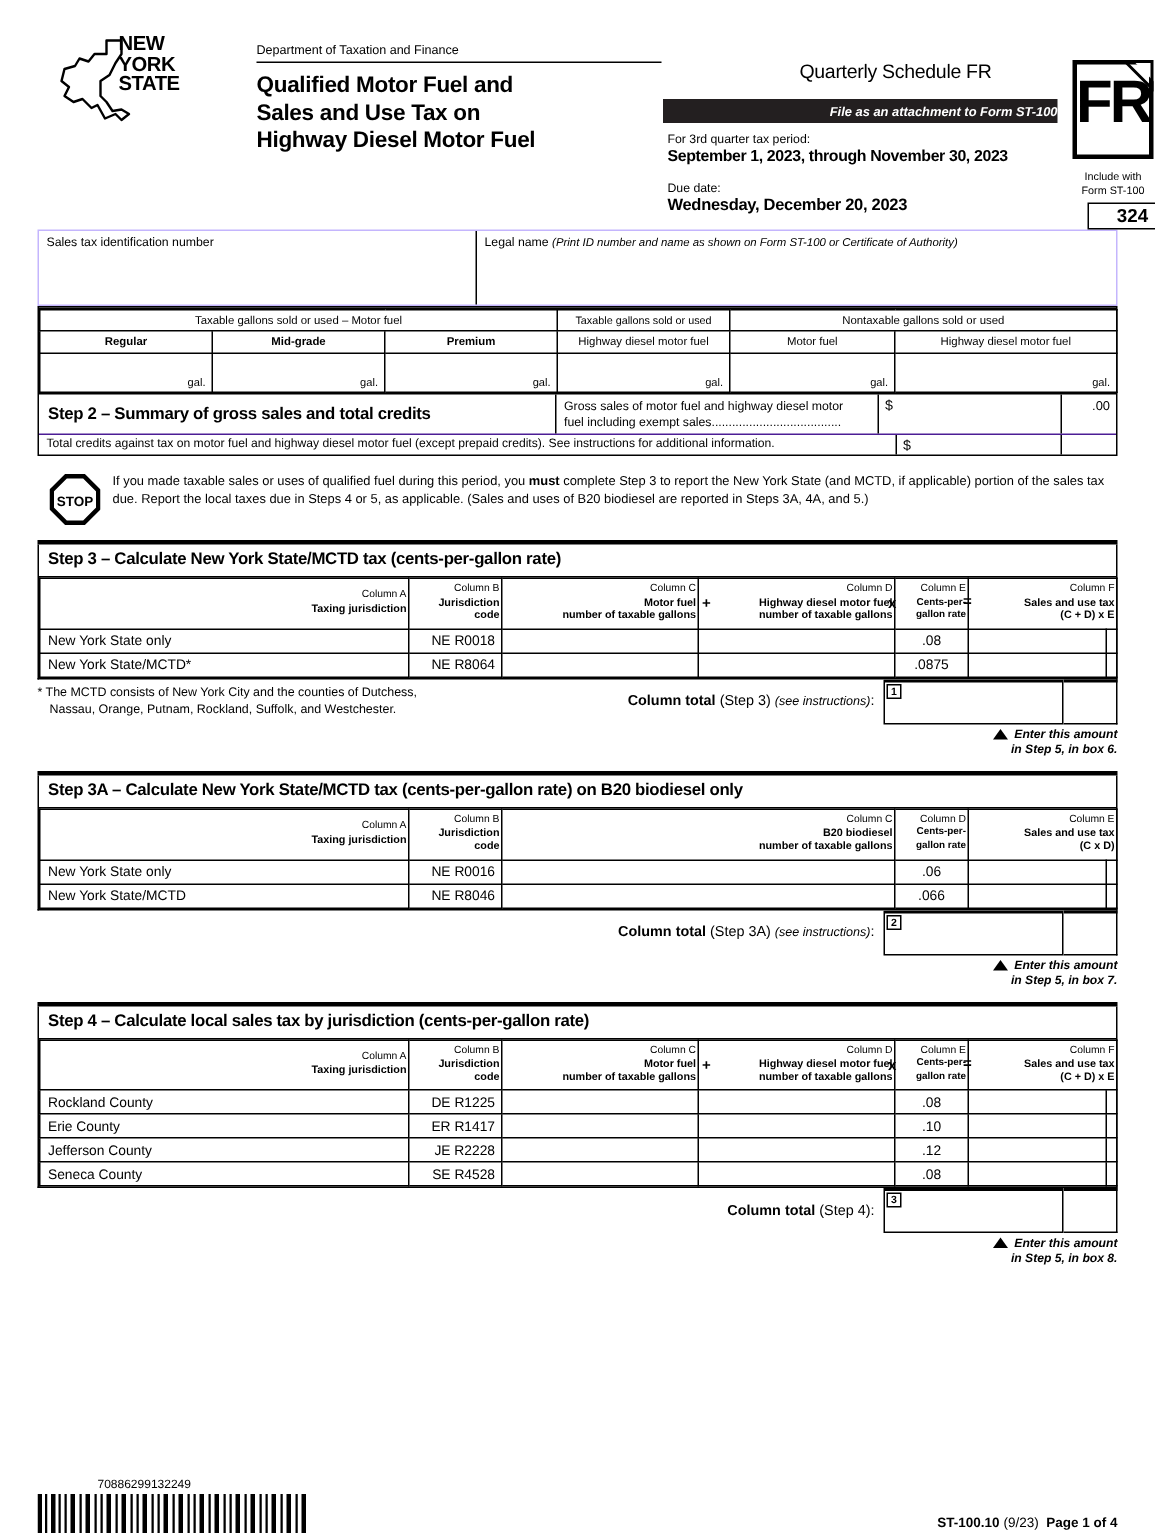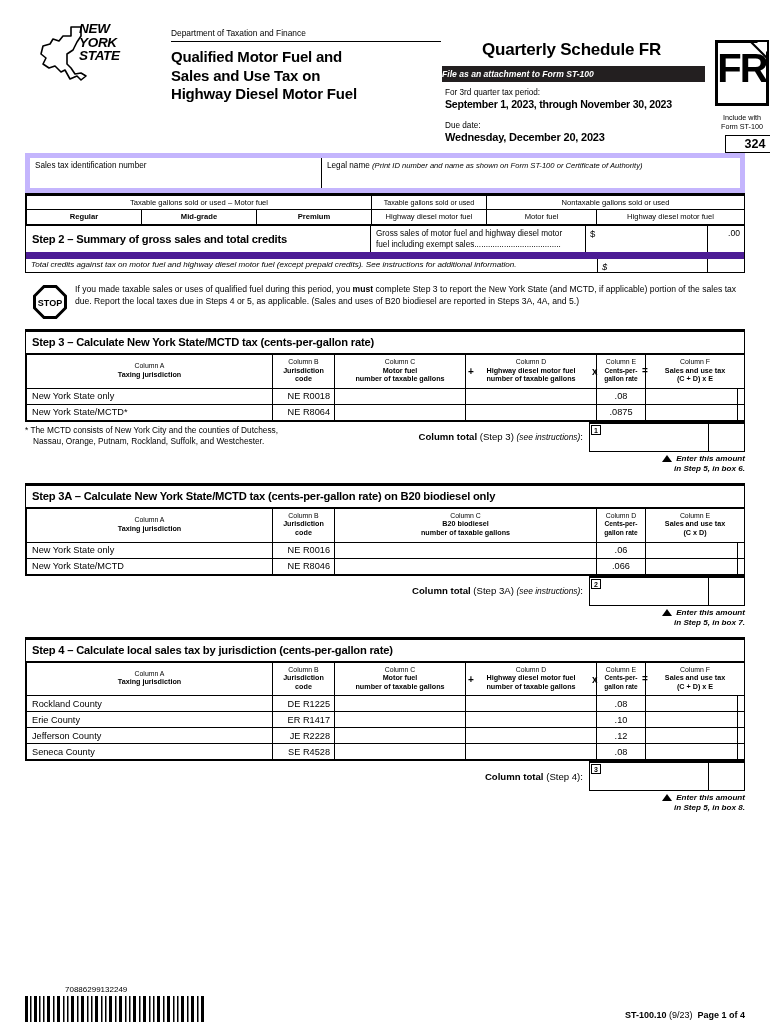--- a/index.html
+++ b/index.html
@@ -18,7 +18,7 @@
   .header { position: relative; height: 135px; margin-top: 18px; }
   .nys-logo { position:absolute; left:12px; top:6px; width:112px; height:62px; }
   .nys-logo svg { position:absolute; left:0; top:0; }
-  .nys-words { position:absolute; left:54px; top:4px; font-weight:bold; font-size:13.5px; line-height:13.5px; letter-spacing:-0.3px;font-style:italic; }
+  .nys-words { position:absolute; left:54px; top:4px; font-weight:bold; font-size:13.5px; line-height:13.5px; letter-spacing:-0.3px; }
 
   .dept-line { position:absolute; left:146px; top:10px; font-size:8.4px; }
   .dept-rule { position:absolute; left:146px; top:23px; width:270px; height:1px; background:#000; }

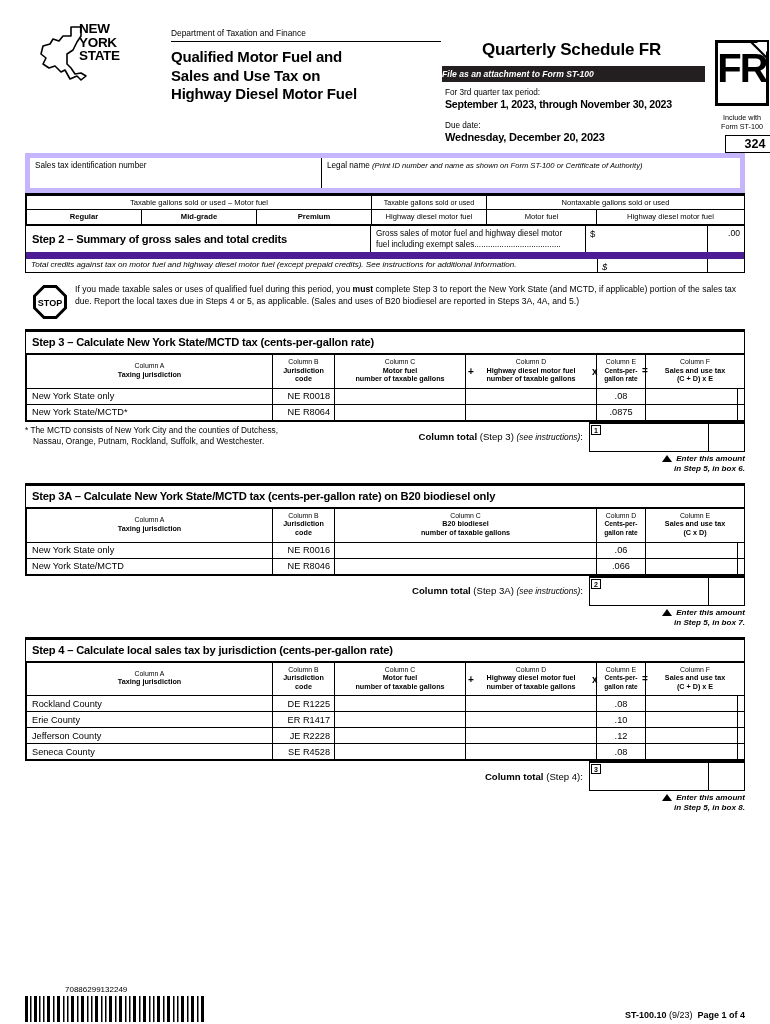--- a/index.html
+++ b/index.html
@@ -24,7 +24,7 @@
   .dept-rule { position:absolute; left:146px; top:23px; width:270px; height:1px; background:#000; }
   .form-title { position:absolute; left:146px; top:30px; font-size:15px; font-weight:bold; line-height:18.5px; letter-spacing:-0.2px; }
 
-  .sched-title { position:absolute; right:84px; top:22px; font-size:17px; font-weight:bold; letter-spacing:-0.2px;margin-left:32px; }
+  .sched-title { position:absolute; right:84px; top:22px; font-size:13px; font-weight:normal; letter-spacing:-0.2px;margin-left:32px; }
   .attach-bar { position:absolute; left:417px; top:48px; width:263px; height:16px; background:#231f20; color:#fff;
                 font-size:8.6px; font-weight:bold; font-style:italic; text-align:left; line-height:16px; }
   .period-label { position:absolute; left:420px; top:70px; font-size:8.2px; }

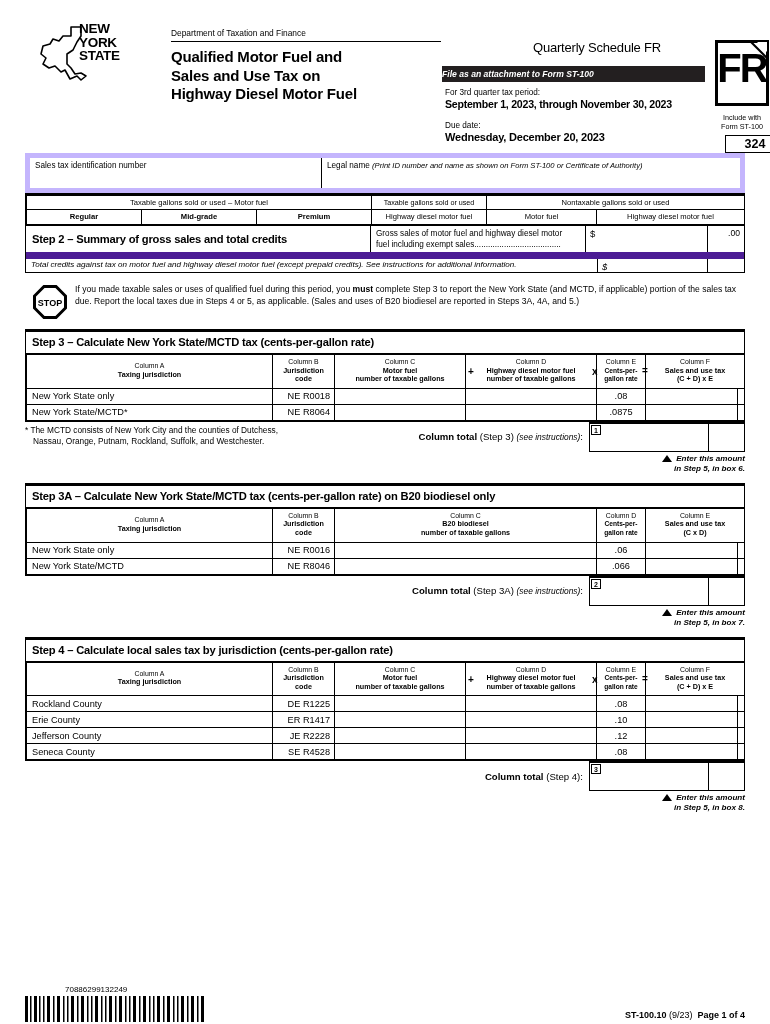--- a/index.html
+++ b/index.html
@@ -26,7 +26,7 @@
 
   .sched-title { position:absolute; right:84px; top:22px; font-size:13px; font-weight:normal; letter-spacing:-0.2px;margin-left:32px; }
   .attach-bar { position:absolute; left:417px; top:48px; width:263px; height:16px; background:#231f20; color:#fff;
-                font-size:8.6px; font-weight:bold; font-style:italic; text-align:left; line-height:16px; }
+                font-size:8.6px; font-weight:bold; font-style:italic; text-align:right; line-height:16px; }
   .period-label { position:absolute; left:420px; top:70px; font-size:8.2px; }
   .period-value { position:absolute; left:420px; top:80px; font-size:10.6px; font-weight:bold; letter-spacing:-0.25px; }
   .due-label { position:absolute; left:420px; top:103px; font-size:8.2px; }

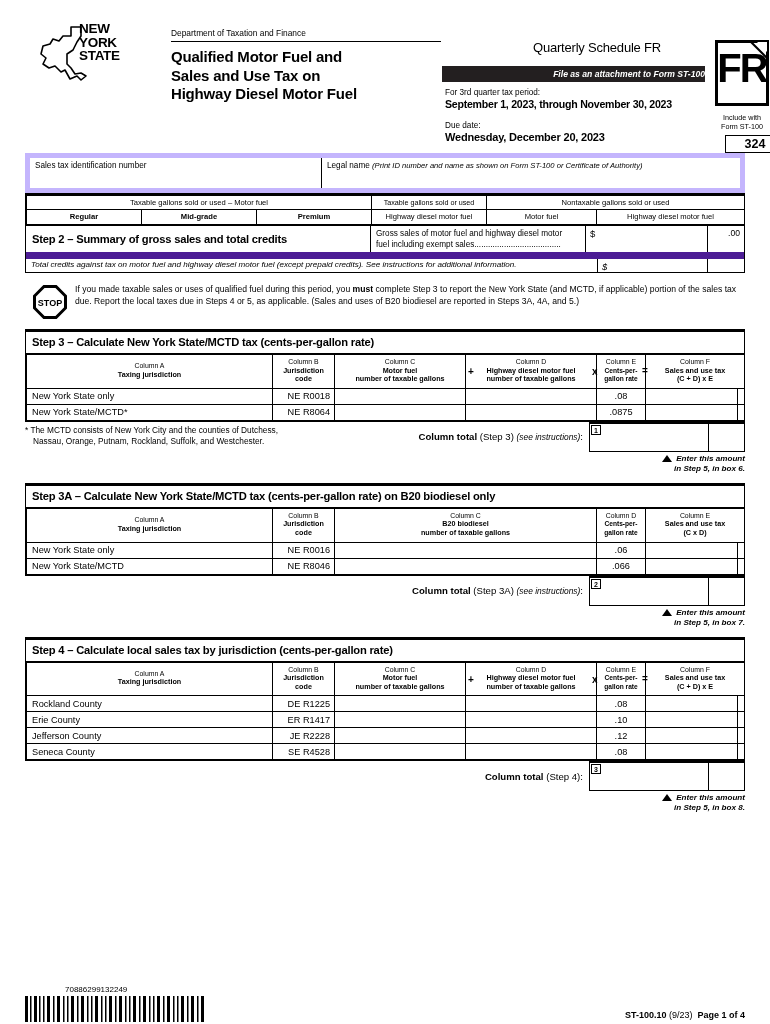--- a/index.html
+++ b/index.html
@@ -44,7 +44,7 @@
             text-align:center; font-size:12.5px; font-weight:bold; line-height:17px; }
 
   
-  .idbox { display:flex; border:5px solid #c4b5fd; height:40px; margin-top:0px; }
+  .idbox { display:flex; border:1px solid #c4b5fd; height:51px; margin-top:0px; }
   .idbox .cell { padding:3px 5px; font-size:8.2px; }
   .idbox .c1 { width:292px; border-right:1px solid #000; }
   .idbox .c2 { flex:1; }

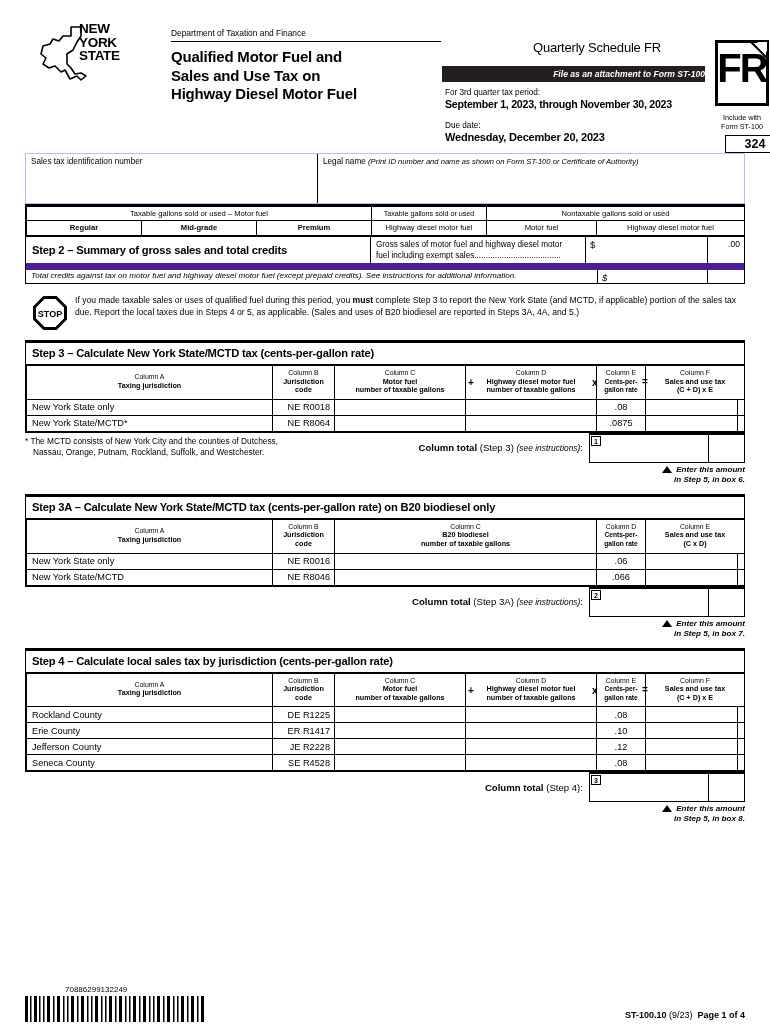--- a/index.html
+++ b/index.html
@@ -198,6 +198,14 @@
         <td style="border-top:0">Highway diesel motor fuel</td>
         <td>Motor fuel</td>
         <td>Highway diesel motor fuel</td>
+      </tr>
+      <tr>
+        <td class="entry">gal.</td>
+        <td class="entry">gal.</td>
+        <td class="entry">gal.</td>
+        <td class="entry">gal.</td>
+        <td class="entry">gal.</td>
+        <td class="entry">gal.</td>
       </tr>
     </tbody>
       </table>

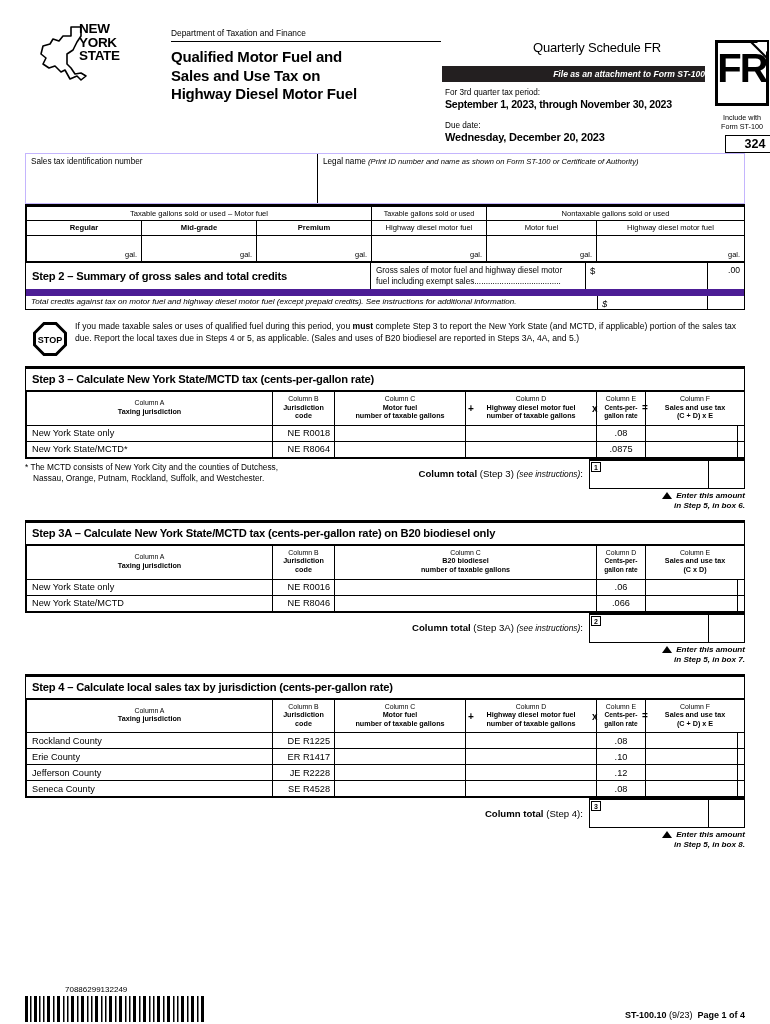--- a/index.html
+++ b/index.html
@@ -73,7 +73,7 @@
   .s2desc { width:215px; border-right:1px solid #000; padding:3px 4px 2px 5px; font-size:8.2px; line-height:10.5px; }
   .s2dollar { flex:1; border-right:1px solid #000; padding:2px 0 0 4px; font-size:9.5px; position:relative; }
   .s2cents { width:36px; text-align:right; padding:2px 4px 0 0; font-size:8.6px; }
-  .rowB { display:flex; border-top:7px solid #4c1d95;font-style:italic; }
+  .rowB { display:flex; border-top:1px solid #4c1d95; }
   .rowBtext { flex:1; border-right:1px solid #000; display:flex; align-items:flex-end; padding:0 4px 3px 5px; font-size:8.1px; }
   .rowBdollar { width:110px; border-right:1px solid #000; padding:2px 0 0 4px; font-size:9.5px; }
   .rowBend { width:36px; }

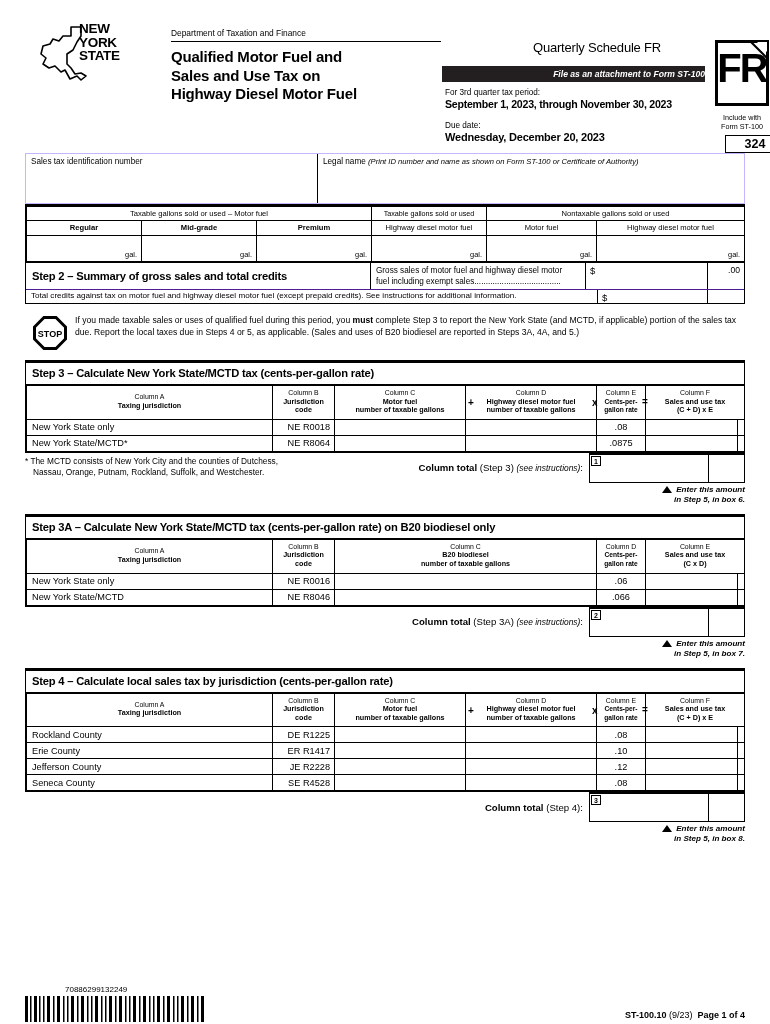--- a/index.html
+++ b/index.html
@@ -86,7 +86,7 @@
 
   
   .ctbl td { font-size:7.3px; padding:2px 2px; text-align:center; line-height:8.6px; }
-  .ctbl td.colh { vertical-align:middle; padding:3px 1px 4px 1px; }
+  .ctbl td.colh { vertical-align:middle; padding:3px 1px 4px 1px;text-align:right; }
   .ctbl td.jur { text-align:left; padding-left:5px; font-size:9.2px; height:16px; vertical-align:middle; }
   .ctbl td.code { text-align:right; padding-right:4px; font-size:9.2px; vertical-align:middle; }
   .ctbl td.rate { text-align:center; font-size:9.2px; vertical-align:middle; }

